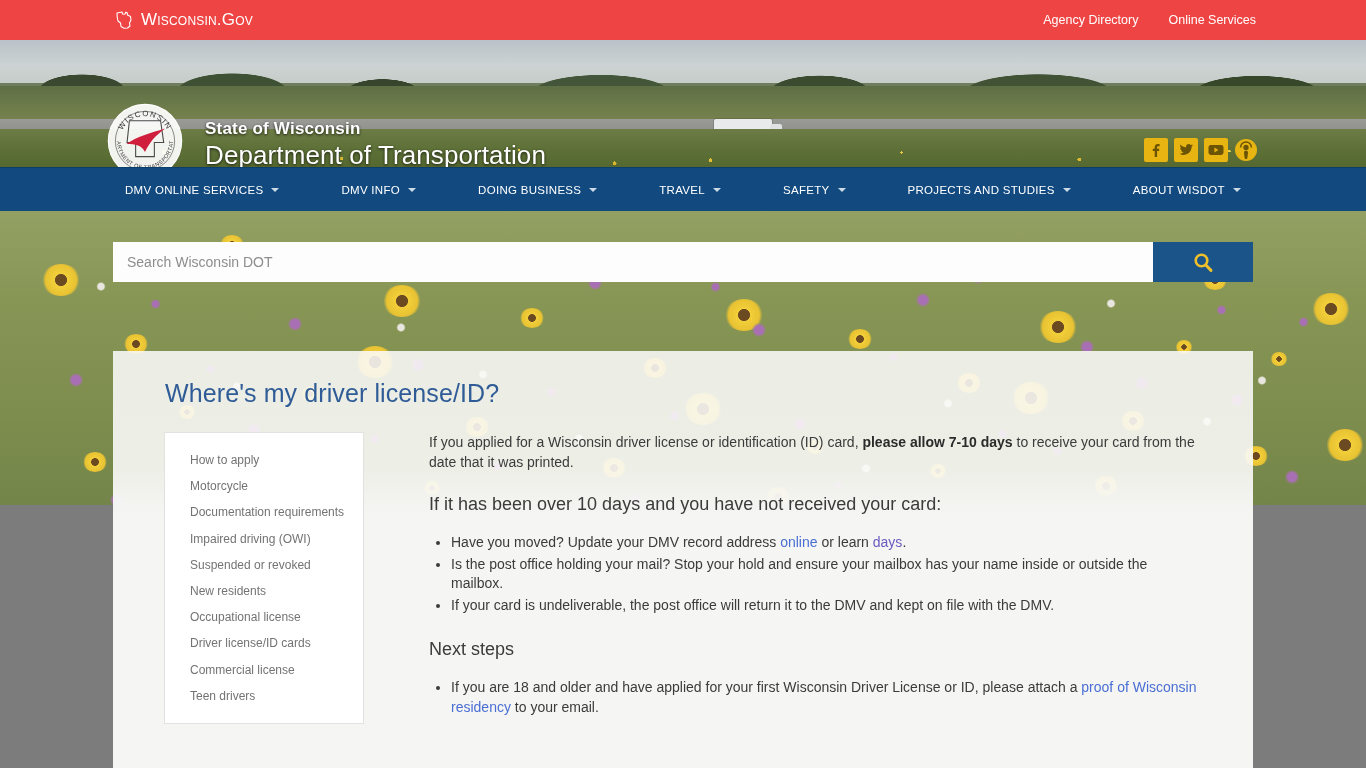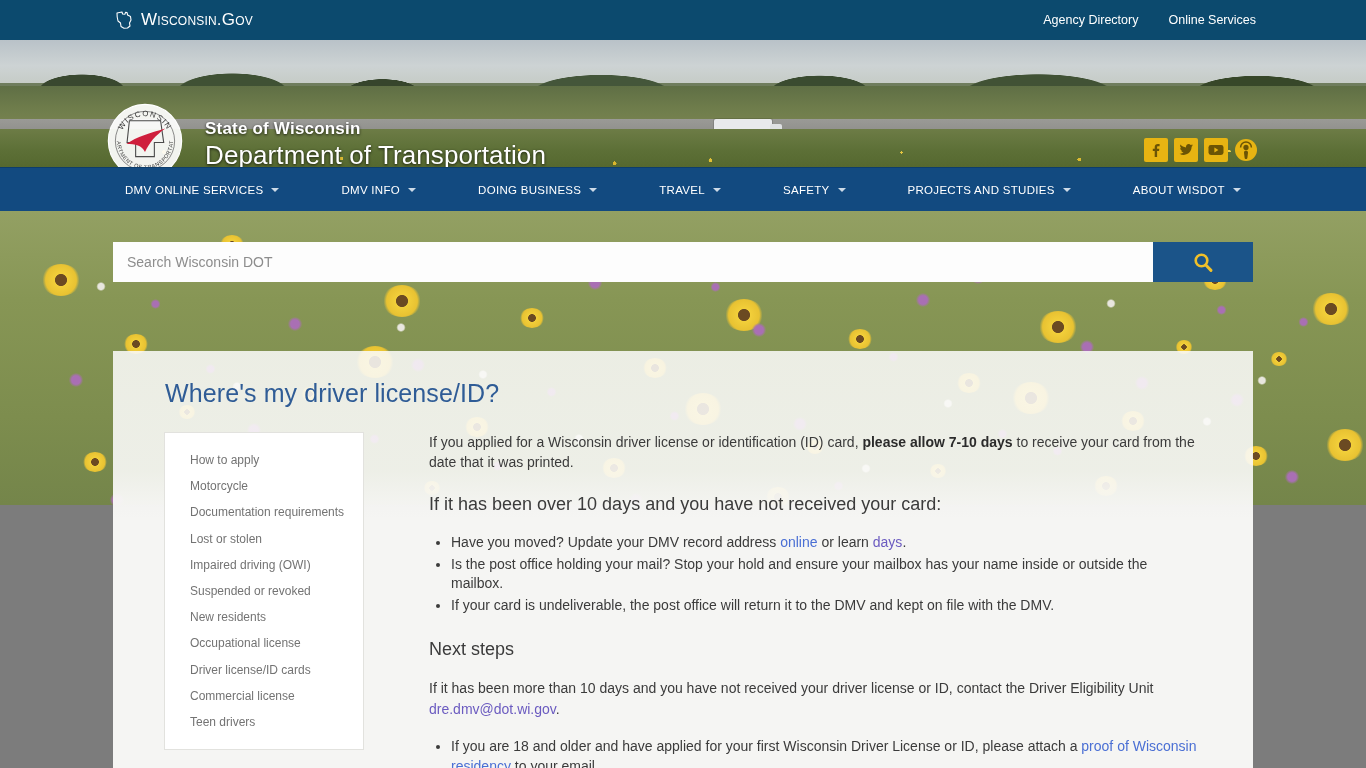--- a/index.html
+++ b/index.html
@@ -15,7 +15,7 @@
   .govbar {
     position: relative;
     height: 40px;
-    background: #0c4a6e;
+    background: #ef4444;
     display: flex;
     align-items: center;
     z-index: 40;

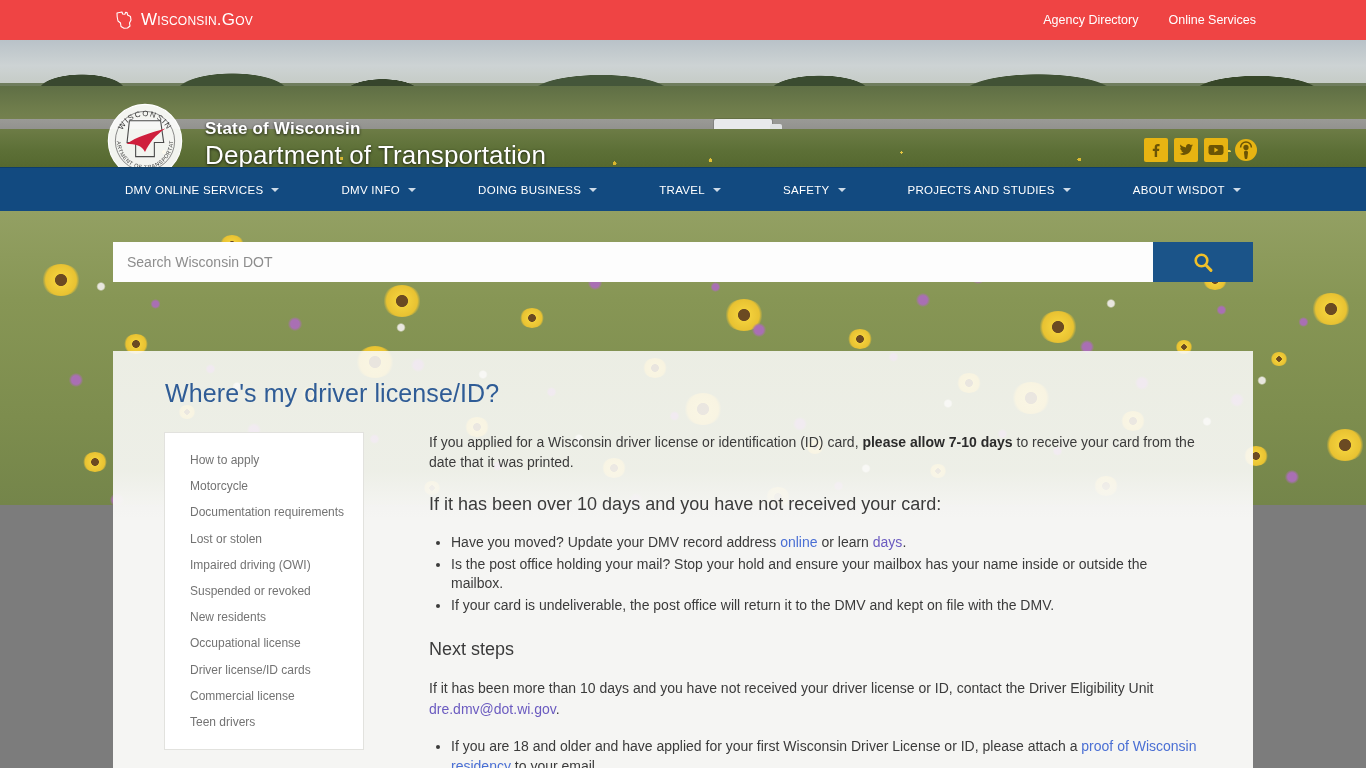--- a/index.html
+++ b/index.html
@@ -545,7 +545,6 @@
         <a class="side-link">How to apply</a>
         <a class="side-link">Motorcycle</a>
         <a class="side-link">Documentation requirements</a>
-        <a class="side-link">Lost or stolen</a>
         <a class="side-link">Impaired driving (OWI)</a>
         <a class="side-link">Suspended or revoked</a>
         <a class="side-link">New residents</a>

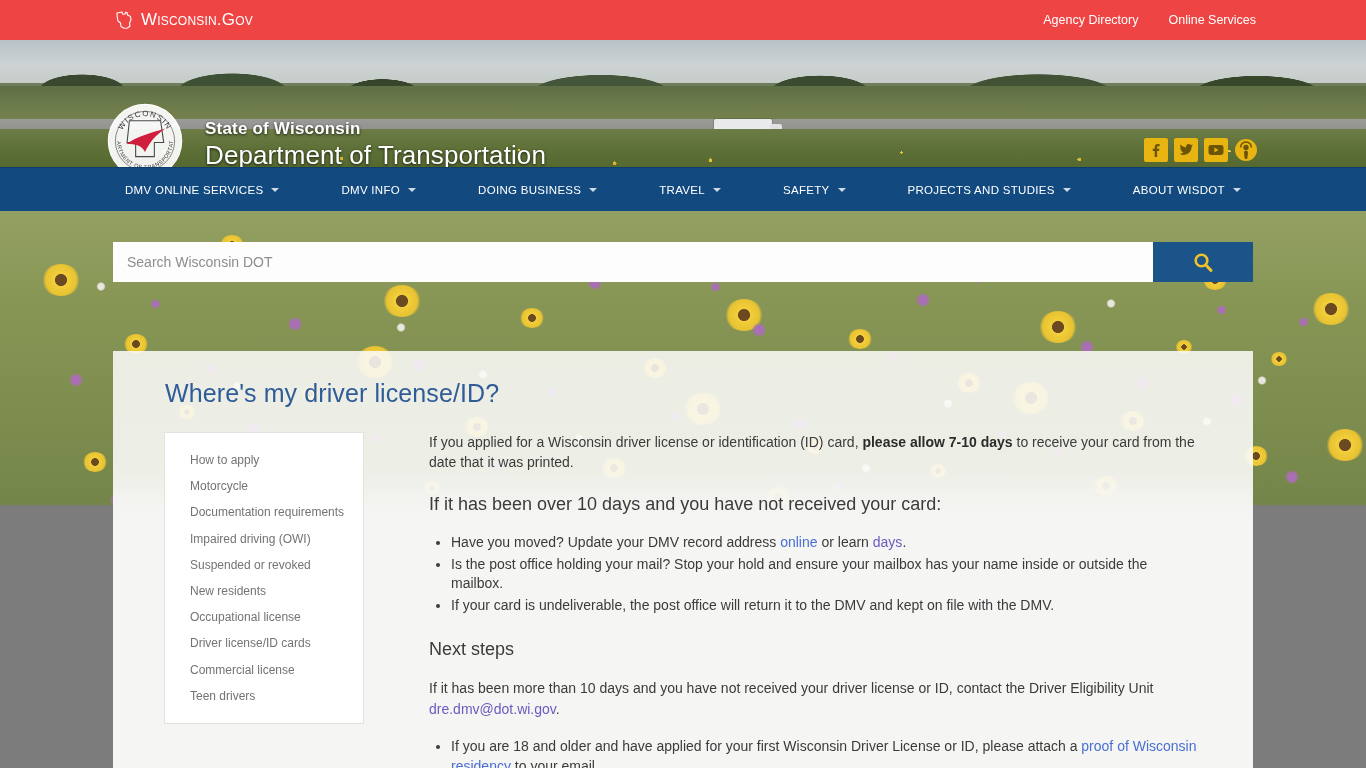--- a/index.html
+++ b/index.html
@@ -571,9 +571,6 @@
 
       <h2 class="tight">Next steps</h2>
 
-      <p>
-        <span>If it has been more than 10 days and you have not received your driver license or ID, contact the Driver Eligibility Unit </span><a class="lnk visited">dre.dmv@dot.wi.gov</a><span>.</span>
-      </p>
 
       <ul>
         <li>

